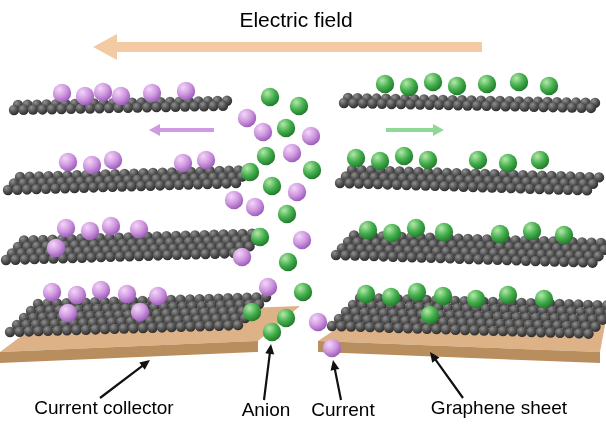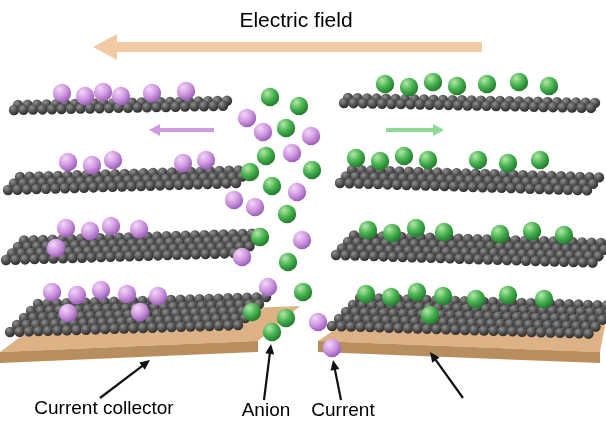--- a/index.html
+++ b/index.html
@@ -891,6 +891,7 @@
   <div class="lbl" id="lbl-collector">Current collector</div>
   <div class="lbl" id="lbl-anion">Anion</div>
   <div class="lbl" id="lbl-cation">Current</div>
+  <div class="lbl" id="lbl-graphene">Graphene sheet</div>
 </div>
 
 </body></html>

